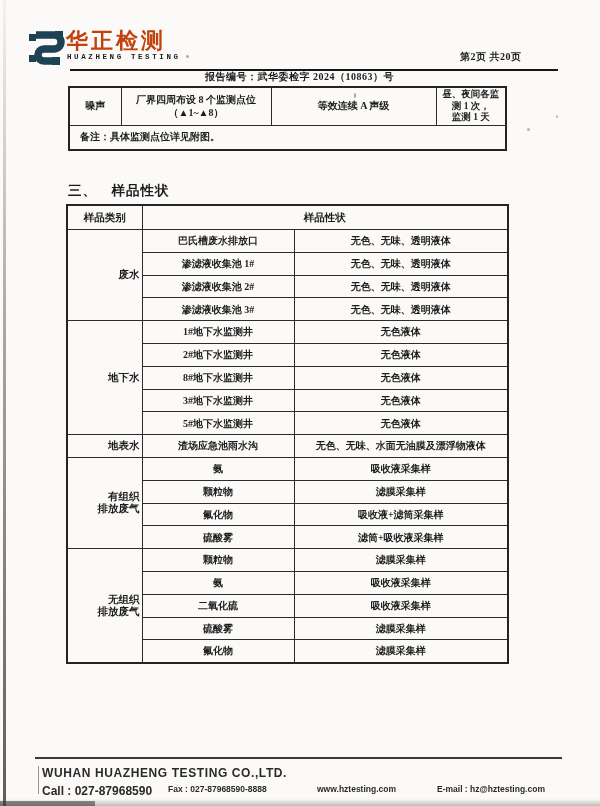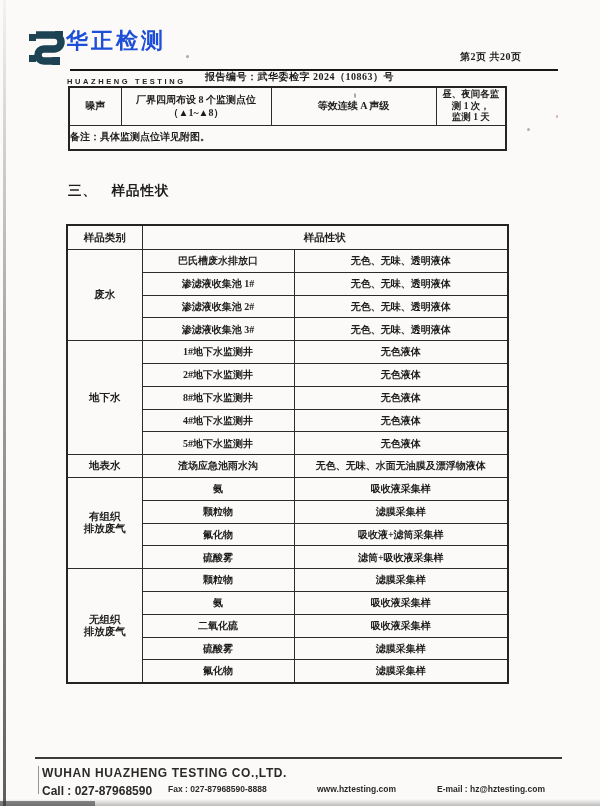--- a/index.html
+++ b/index.html
@@ -17,7 +17,7 @@
   .speck{position:absolute;border-radius:50%;}
   
   .logo-mark{position:absolute;left:28px;top:27px;width:38px;height:42px;}
-  .logo-cn{position:absolute;left:66px;top:26px;font-size:22px;font-weight:800;letter-spacing:3px;color:#1d4ed8;}
+  .logo-cn{position:absolute;left:66px;top:26px;font-size:22px;font-weight:800;letter-spacing:3px;color:#c2410c;}
   .logo-en{position:absolute;left:67px;top:53px;font-size:7.5px;font-weight:700;letter-spacing:2.6px;color:#222;
     font-family:Liberation Sans, sans-serif;margin-top:24px;}
   .report-line{position:absolute;left:205px;top:50px;font-size:10px;font-weight:700;letter-spacing:.5px;margin-top:20px;}

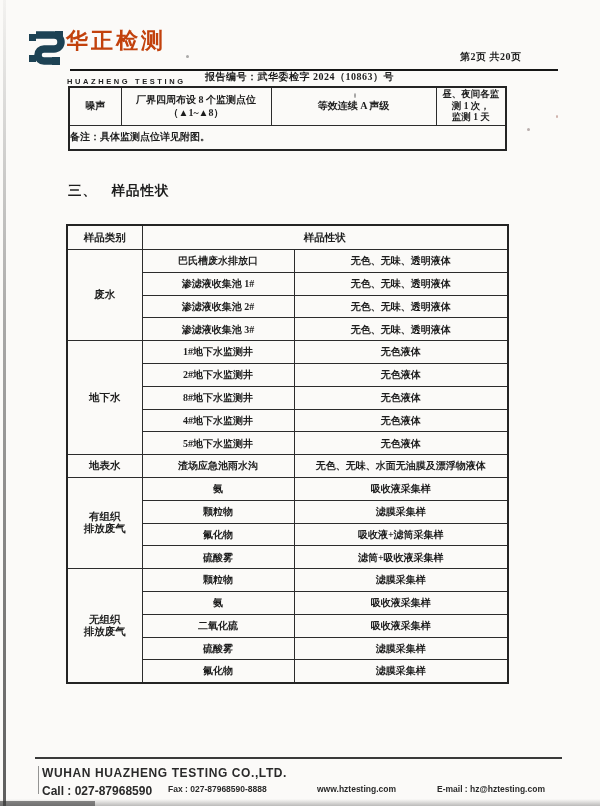--- a/index.html
+++ b/index.html
@@ -19,7 +19,7 @@
   .logo-mark{position:absolute;left:28px;top:27px;width:38px;height:42px;}
   .logo-cn{position:absolute;left:66px;top:26px;font-size:22px;font-weight:800;letter-spacing:3px;color:#c2410c;}
   .logo-en{position:absolute;left:67px;top:53px;font-size:7.5px;font-weight:700;letter-spacing:2.6px;color:#222;
-    font-family:Liberation Sans, sans-serif;margin-top:24px;}
+    font-family:Liberation Mono, monospace;}
   .report-line{position:absolute;left:205px;top:50px;font-size:10px;font-weight:700;letter-spacing:.5px;margin-top:20px;}
   .page-info{position:absolute;left:437px;top:50px;font-size:10px;font-weight:700;letter-spacing:.5px;margin-left:23px;}
   .header-rule{position:absolute;left:70px;top:69px;width:488px;height:2px;background:#161616;}

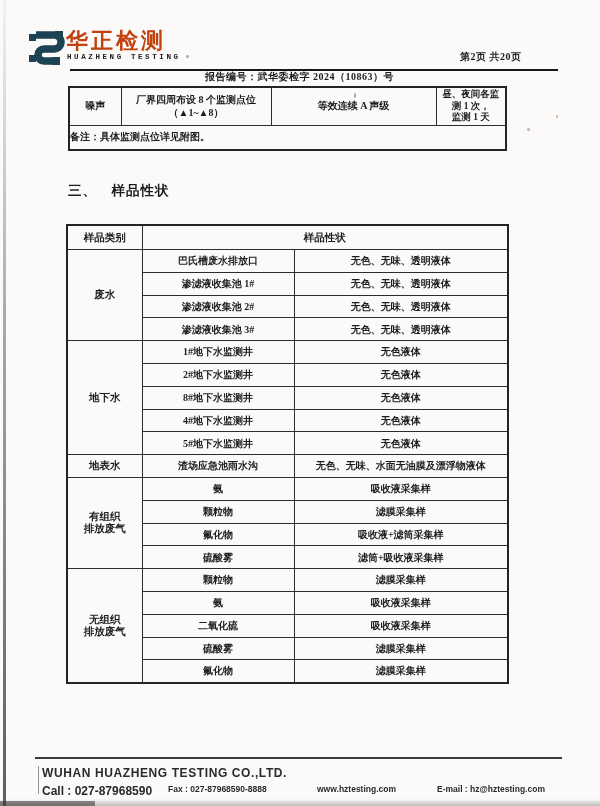--- a/index.html
+++ b/index.html
@@ -32,7 +32,7 @@
   .t1 td{font-size:10px;line-height:1.25;white-space:pre-line;}
   .t1 .row-main td{height:37px;}
   .t1 .freq{font-size:9.5px;line-height:1.2;}
-  .t1 .note-cell{height:23px;text-align:left;padding-left:0;font-size:10px;}
+  .t1 .note-cell{height:23px;text-align:left;padding-left:10px;font-size:10px;}
   .t1,.t2{border:2px solid #242424;}
   .section-title{position:absolute;left:68px;top:182px;font-size:13.5px;font-weight:800;letter-spacing:1px;}
   .t2{position:absolute;left:66px;top:204px;width:441px;font-size:10px;margin-top:20px;}

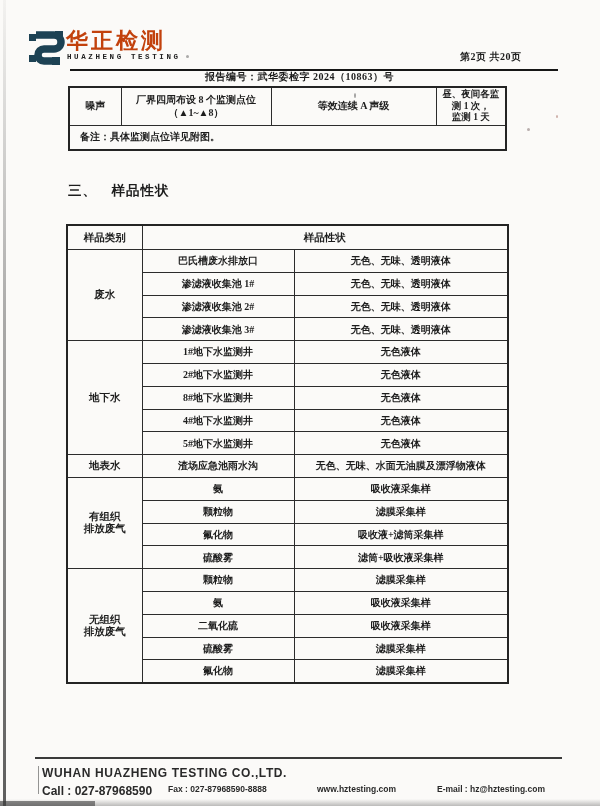--- a/index.html
+++ b/index.html
@@ -35,7 +35,7 @@
   .t1 .note-cell{height:23px;text-align:left;padding-left:10px;font-size:10px;}
   .t1,.t2{border:2px solid #242424;}
   .section-title{position:absolute;left:68px;top:182px;font-size:13.5px;font-weight:800;letter-spacing:1px;}
-  .t2{position:absolute;left:66px;top:204px;width:441px;font-size:10px;margin-top:20px;}
+  .t2{position:absolute;left:66px;top:204px;width:441px;font-size:10px;}
   .t2 th{height:23px;font-size:10.5px;}
   .t2 td{height:21.8px;line-height:1.15;white-space:pre-line;}
   .t2 td.cat{font-size:10.5px;}

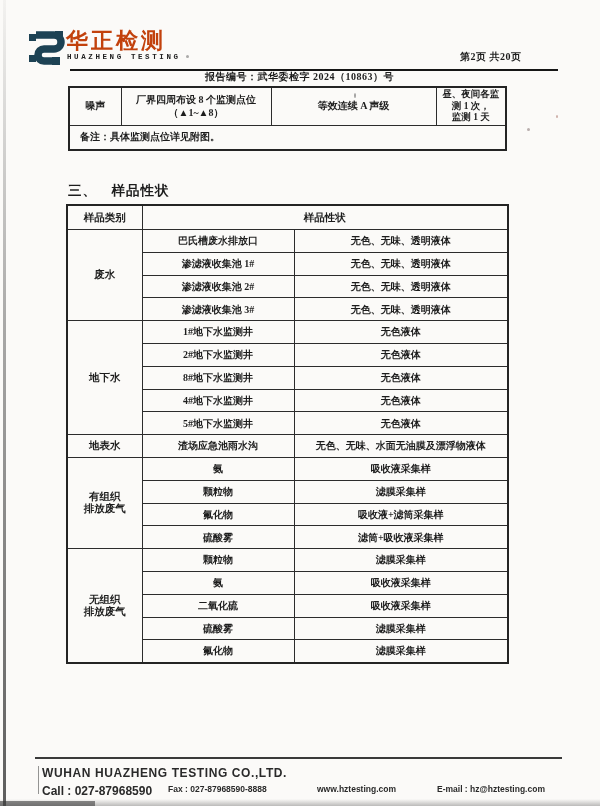--- a/index.html
+++ b/index.html
@@ -38,7 +38,7 @@
   .t2{position:absolute;left:66px;top:204px;width:441px;font-size:10px;}
   .t2 th{height:23px;font-size:10.5px;}
   .t2 td{height:21.8px;line-height:1.15;white-space:pre-line;}
-  .t2 td.cat{font-size:10.5px;}
+  .t2 td.cat{font-size:10.5px;text-align:right;}
   
   .footer-rule{position:absolute;left:35px;top:757px;width:527px;height:2px;background:#3a3a3a;}
   .footer{position:absolute;left:0;top:764px;width:600px;

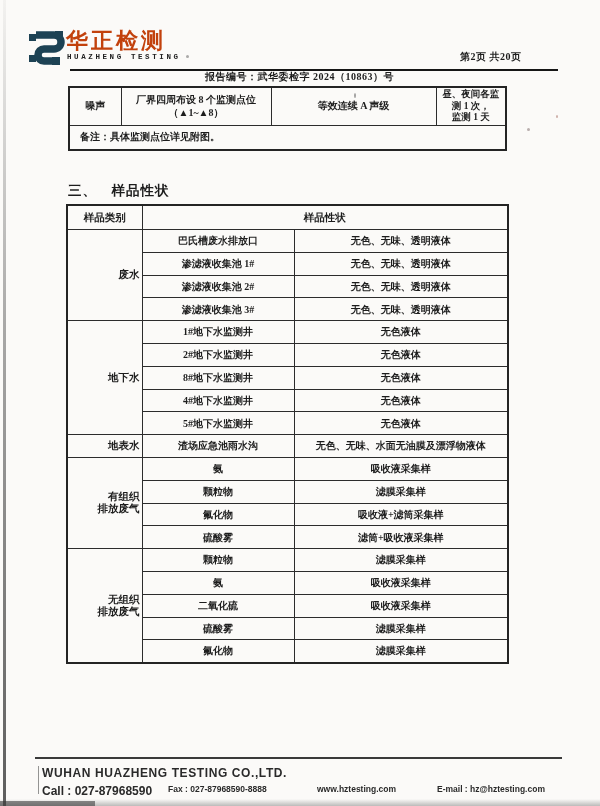--- a/index.html
+++ b/index.html
@@ -145,7 +145,7 @@
           <td>无色液体</td>
         </tr>
         <tr>
-          <td>4#地下水监测井</td>
+          <td>3#地下水监测井</td>
           <td>无色液体</td>
         </tr>
         <tr>

